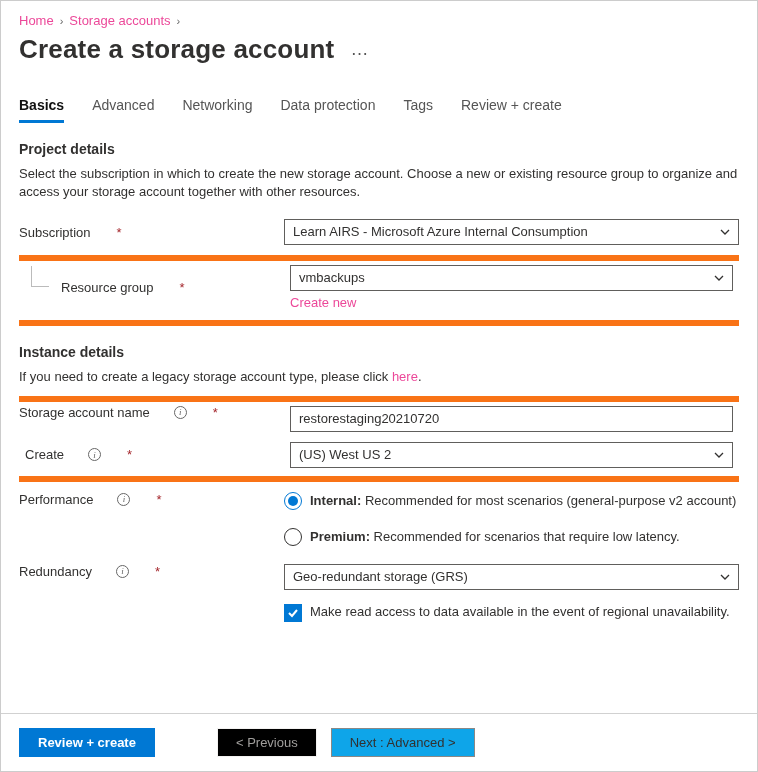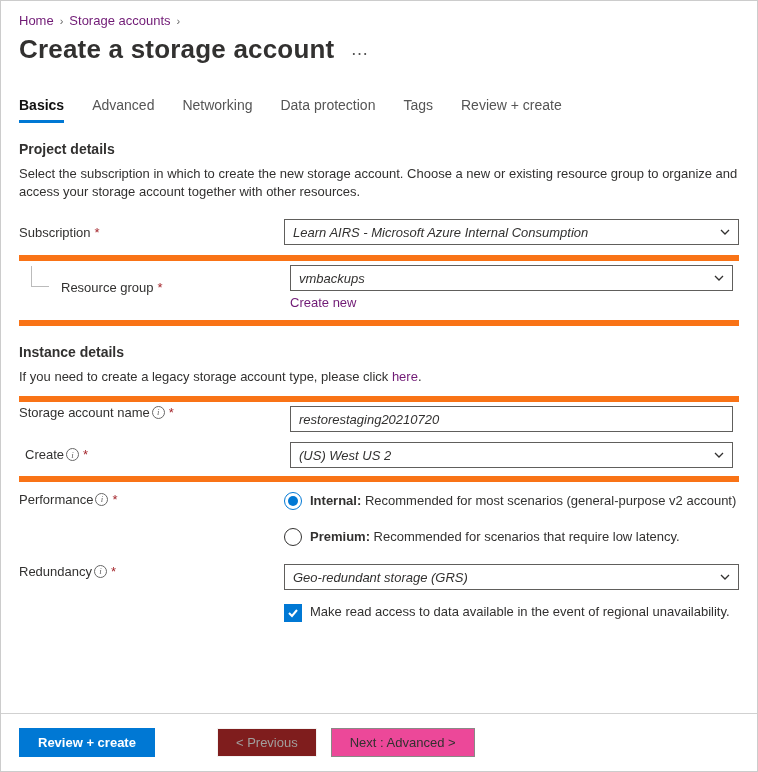--- a/index.html
+++ b/index.html
@@ -15,7 +15,7 @@
     display: flex;
     flex-direction: column;
   }
-  a.link { color: #701a75; text-decoration: none; cursor: pointer; }
+  a.link { color: #ec4899; text-decoration: none; cursor: pointer; }
 
   .breadcrumbs { font-size: 13px; display: flex; align-items: center; gap: 6px; }
   .breadcrumbs .chev { color: #666; font-size: 11px; }

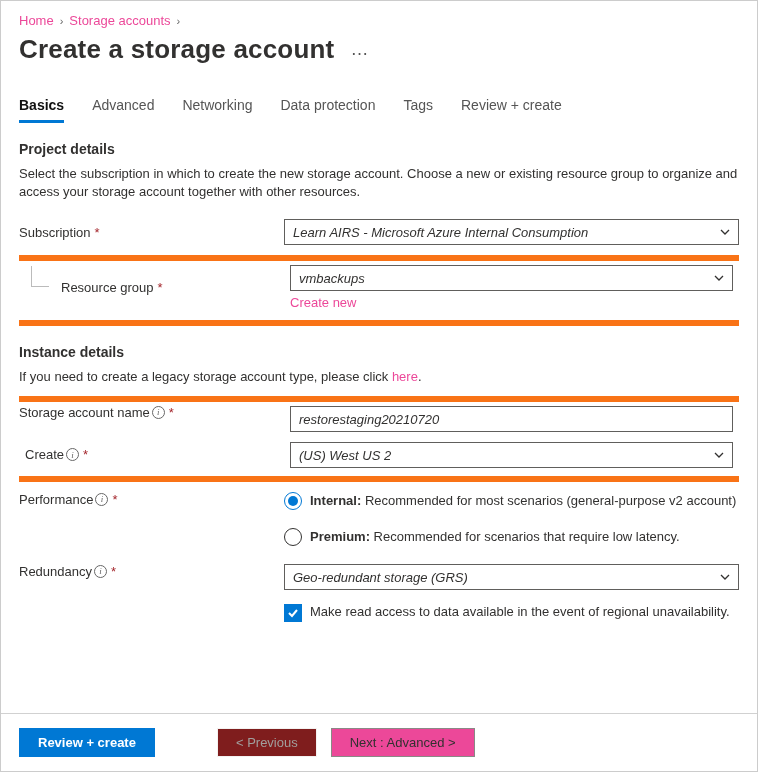--- a/index.html
+++ b/index.html
@@ -35,7 +35,7 @@
   .section-desc { font-size:13px; color:#323130; line-height:1.4; margin-bottom:18px; }
 
   .form-row { display:flex; align-items:center; margin-bottom:14px; }
-  .form-label { width: 265px; display:flex; align-items:center; gap:2px; font-size:13px; color:#323130; }
+  .form-label { width: 265px; display:flex; align-items:center; gap:24px; font-size:13px; color:#323130; }
   .form-label.indented { padding-left: 36px; position:relative; }
   .form-label.indented::before { content:""; position:absolute; left:6px; top:-14px; bottom:8px; border-left:1px solid #bbb; }
   .form-label.indented::after { content:""; position:absolute; left:6px; bottom:8px; width:18px; border-bottom:1px solid #bbb; }

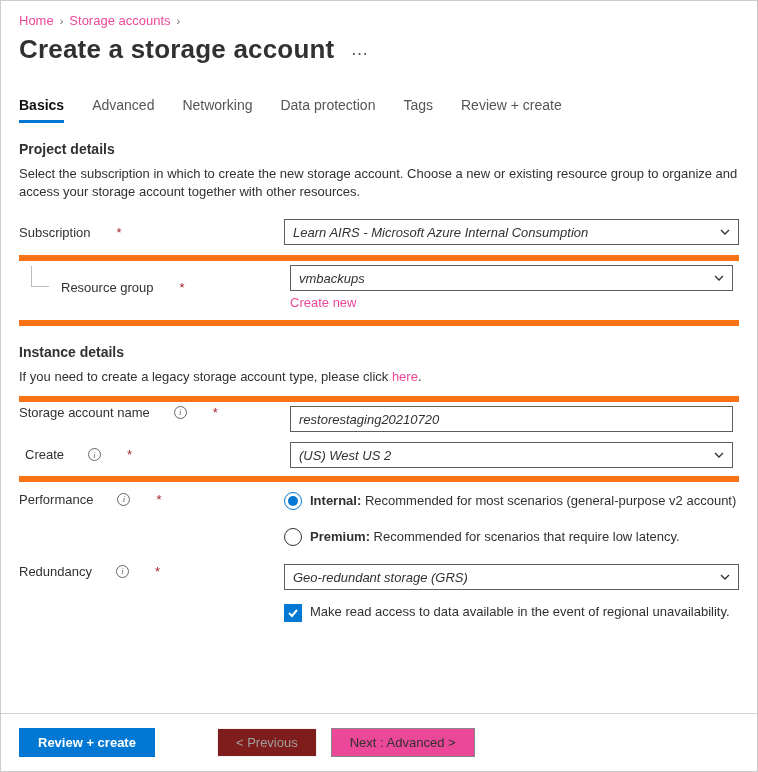--- a/index.html
+++ b/index.html
@@ -55,8 +55,7 @@
     cursor:pointer;
     height:26px;
     display:flex;
-    align-items:flex-start;
-    font-style:italic;
+    align-items:flex-end;
   }
   .text-input { cursor:text; }
   .select .chev-down { position:absolute; right:8px; top:50%; transform:translateY(-50%); pointer-events:none; }

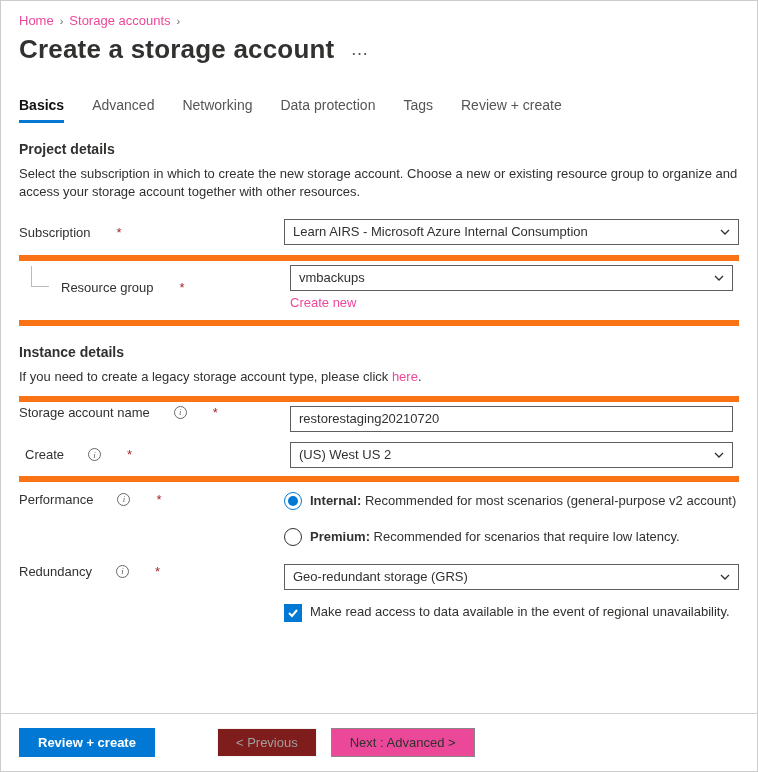--- a/index.html
+++ b/index.html
@@ -78,7 +78,7 @@
   .footer { display:flex; gap:62px; align-items:center; }
   .btn { font-size:13px; padding:6px 18px; cursor:pointer; border:1px solid transparent; }
   .btn-primary { background:#0078d4; color:#fff; font-weight:600; }
-  .btn-disabled { background:#7f1d1d; color:#a19f9d; border-color:#f3f2f1; cursor:default; }
+  .btn-disabled { background:#000000; color:#a19f9d; border-color:#f3f2f1; cursor:default; }
   .btn-outline { background:#ec4899; color:#323130; border:1px solid #8a8886; }
 </style>
 </head>

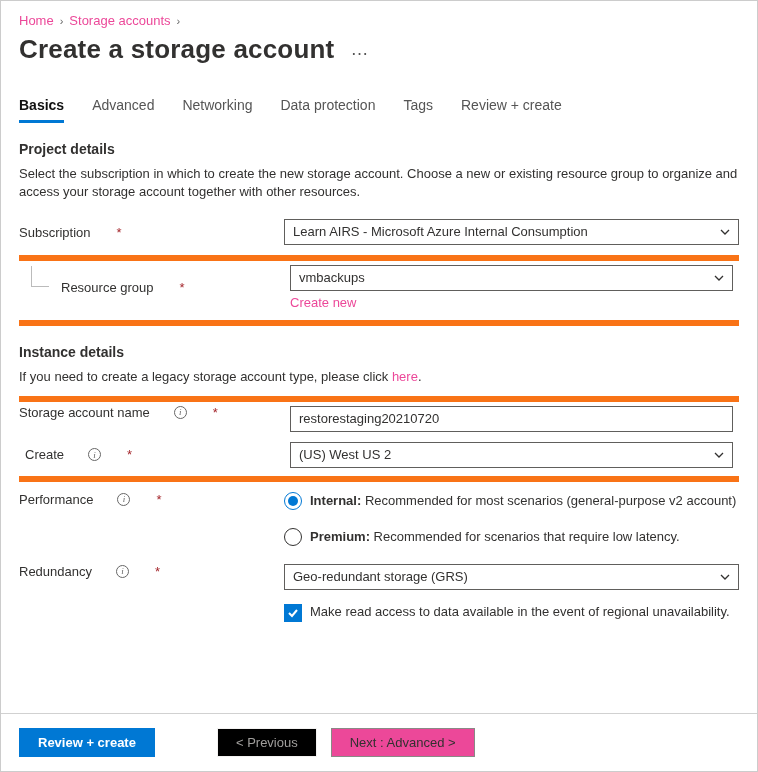--- a/index.html
+++ b/index.html
@@ -79,7 +79,7 @@
   .btn { font-size:13px; padding:6px 18px; cursor:pointer; border:1px solid transparent; }
   .btn-primary { background:#0078d4; color:#fff; font-weight:600; }
   .btn-disabled { background:#000000; color:#a19f9d; border-color:#f3f2f1; cursor:default; }
-  .btn-outline { background:#ec4899; color:#323130; border:1px solid #8a8886; }
+  .btn-outline { background:#0ea5e9; color:#323130; border:1px solid #8a8886; }
 </style>
 </head>
 <body>

